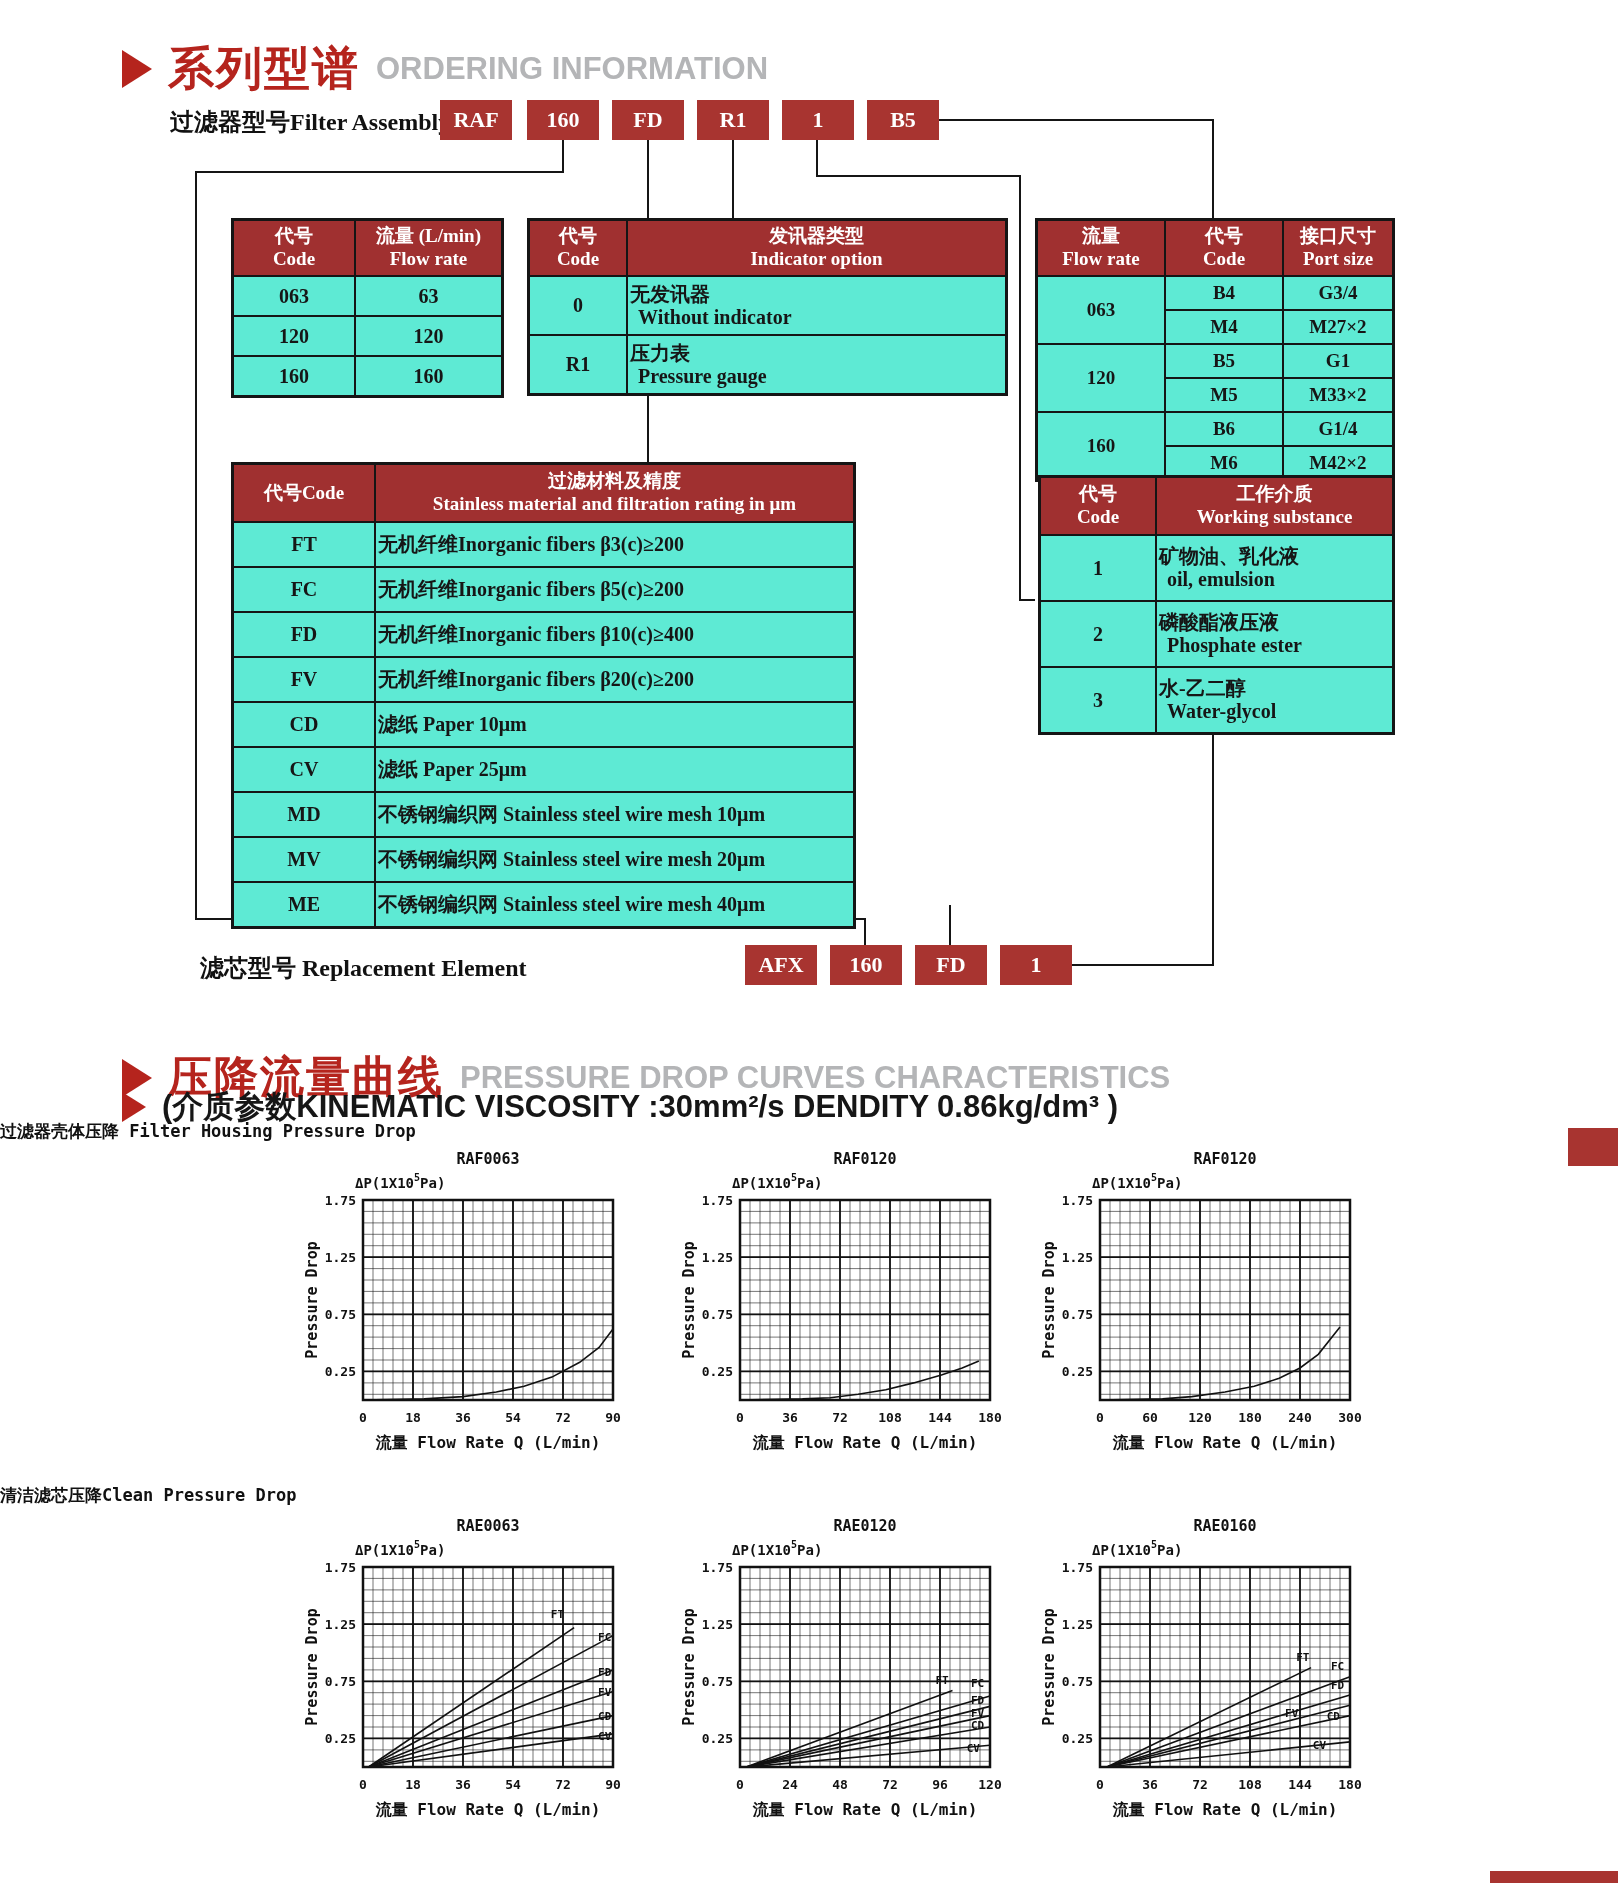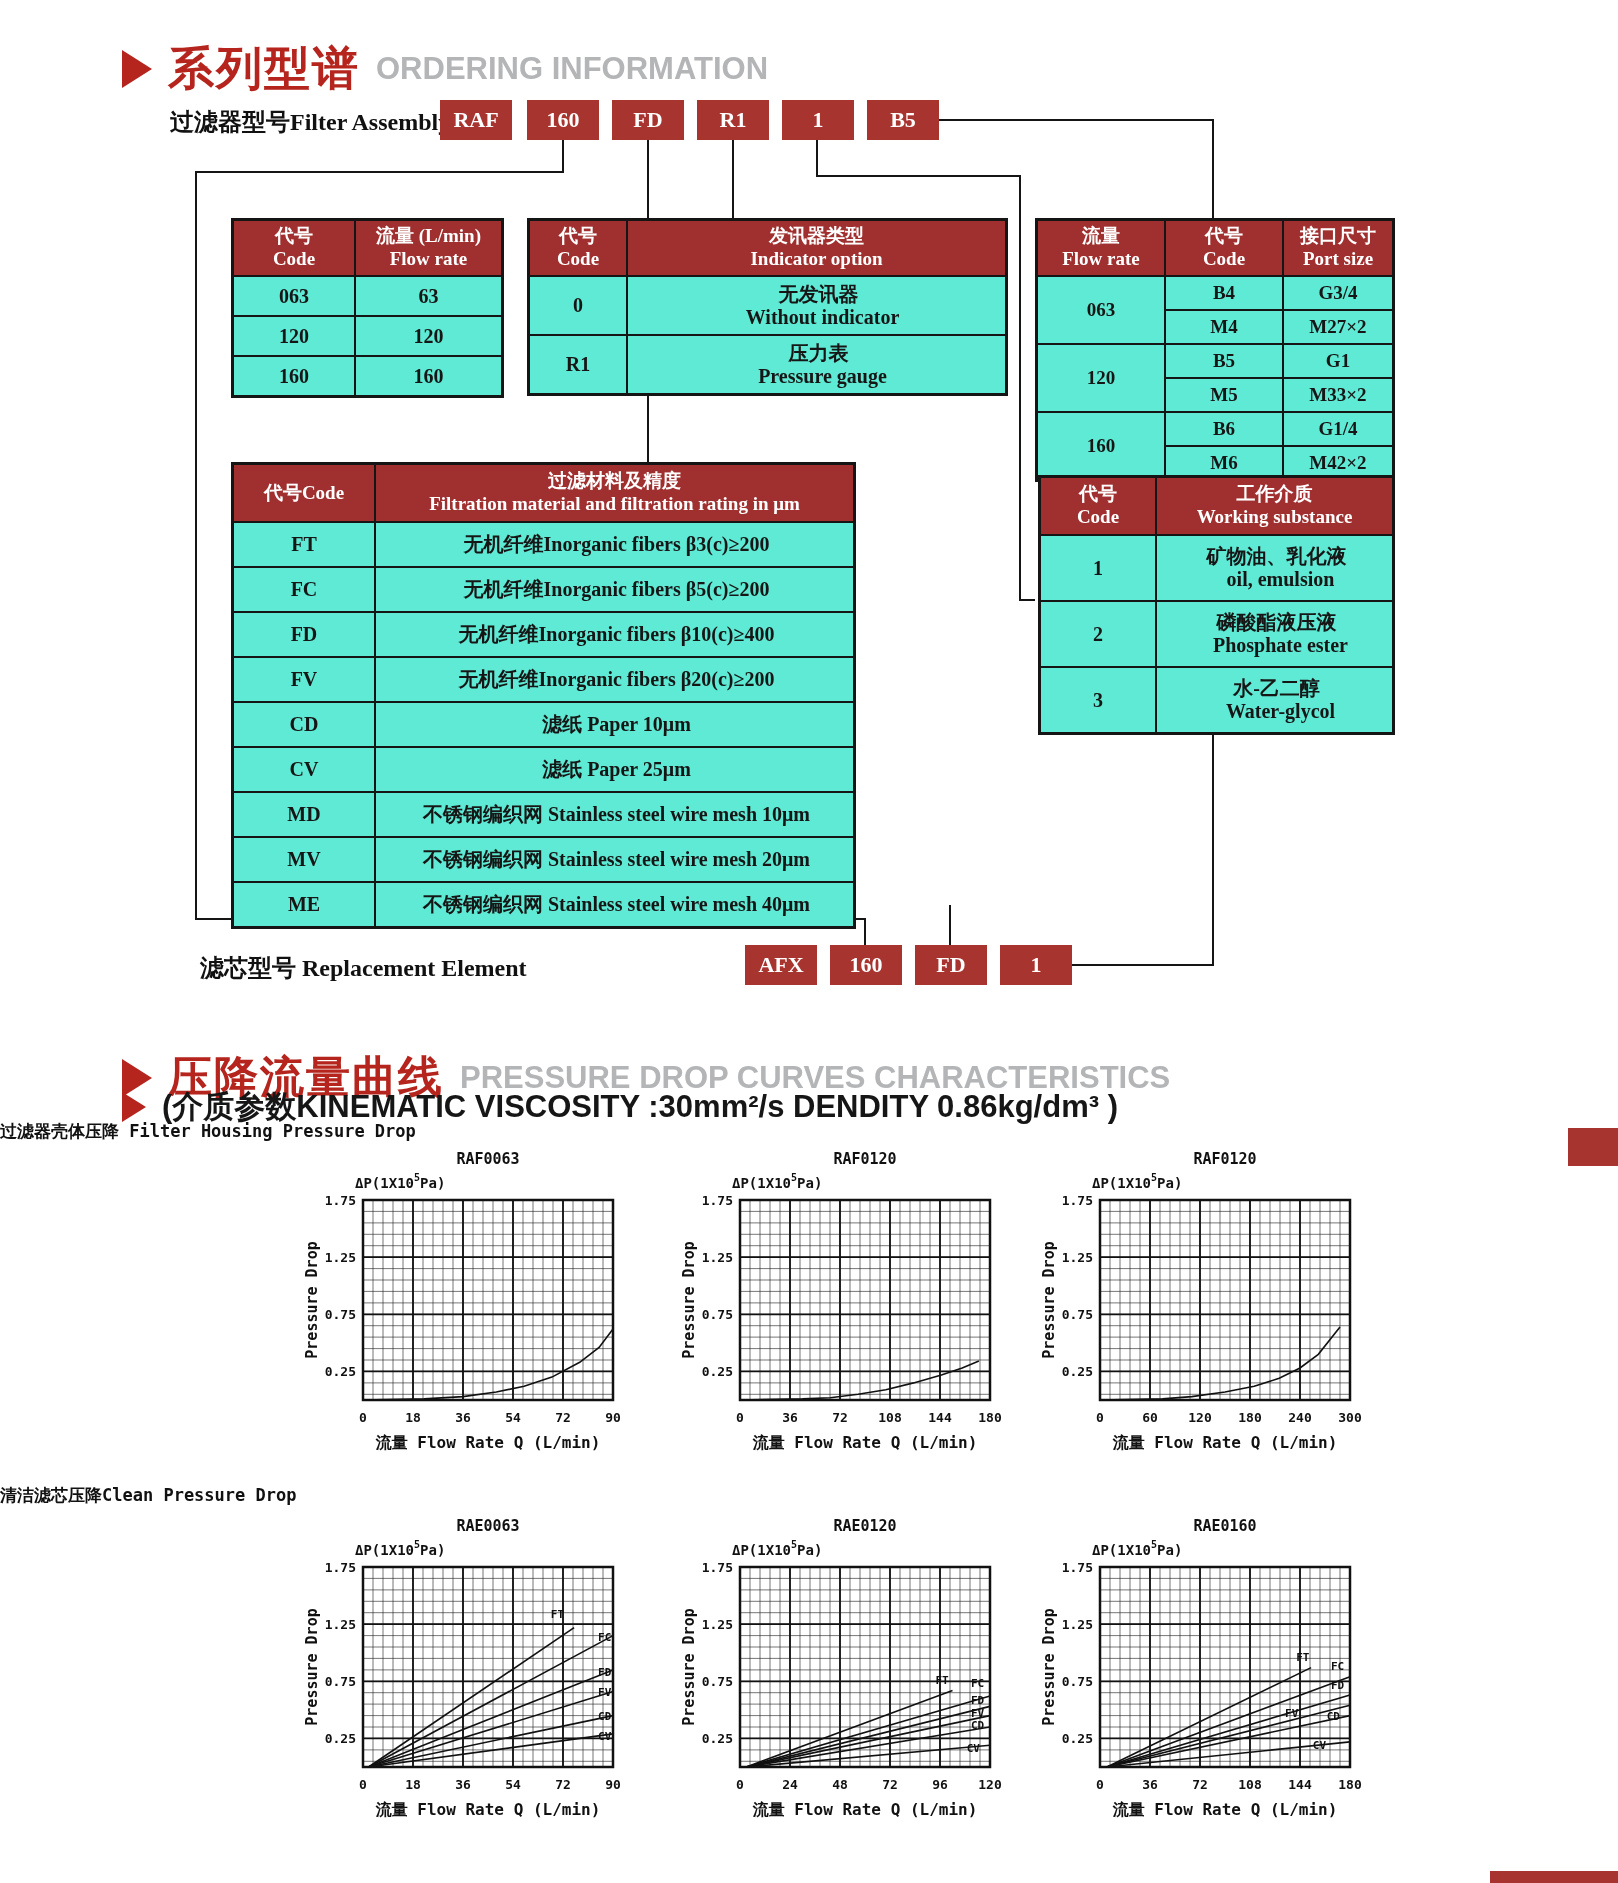--- a/index.html
+++ b/index.html
@@ -24,7 +24,7 @@
   .tbl th,.tbl td{border:2px solid #151515;padding:1px 4px;}
   .tbl th{background:#a03030;color:#fff;font-weight:bold;font-size:19px;line-height:1.2;text-align:center;}
   .tbl td{font-weight:bold;font-size:20px;text-align:center;color:#161616;line-height:1.15;}
-  .tbl td.lt{text-align:center;padding-left:8px;margin-left:7px;}
+  .tbl td.lt{text-align:left;padding-left:2px;margin-left:7px;}
   .tbl td .en{padding-left:8px;}
   #flow-table{left:231px;top:218px;width:273px;}
   #flow-table th{height:52px;} #flow-table td{height:36px;}

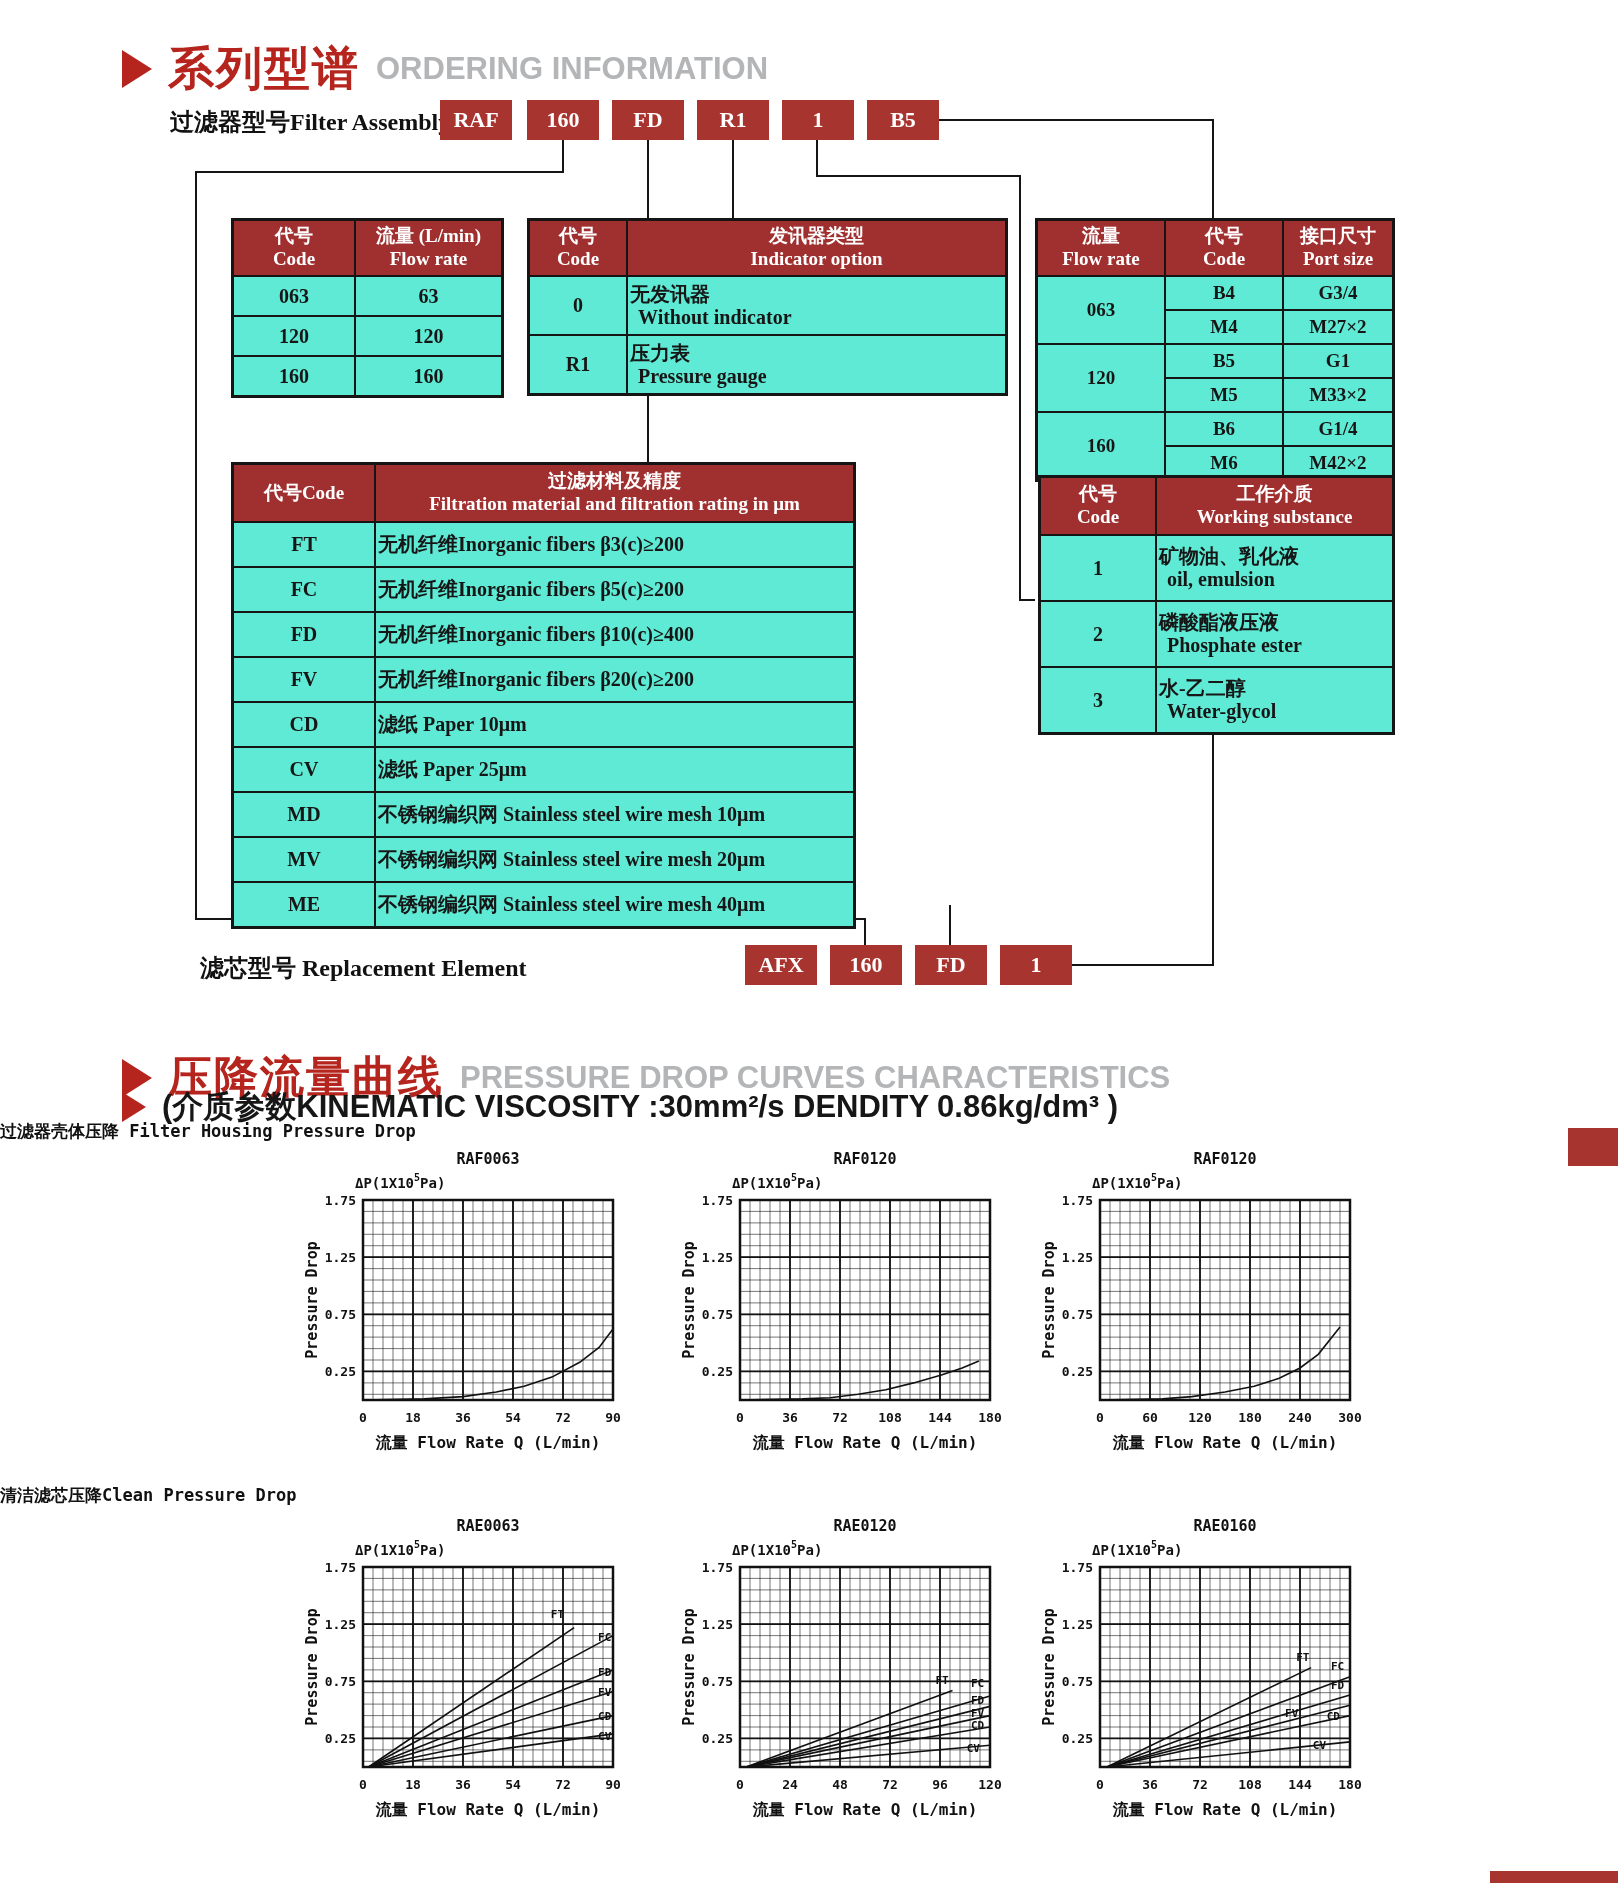--- a/index.html
+++ b/index.html
@@ -193,7 +193,7 @@
           </th>
           <th>
             <div>过滤材料及精度</div>
-            <div>Filtration material and filtration rating in μm</div>
+            <div>Stainless material and filtration rating in μm</div>
           </th>
         </tr>
         <tr>

